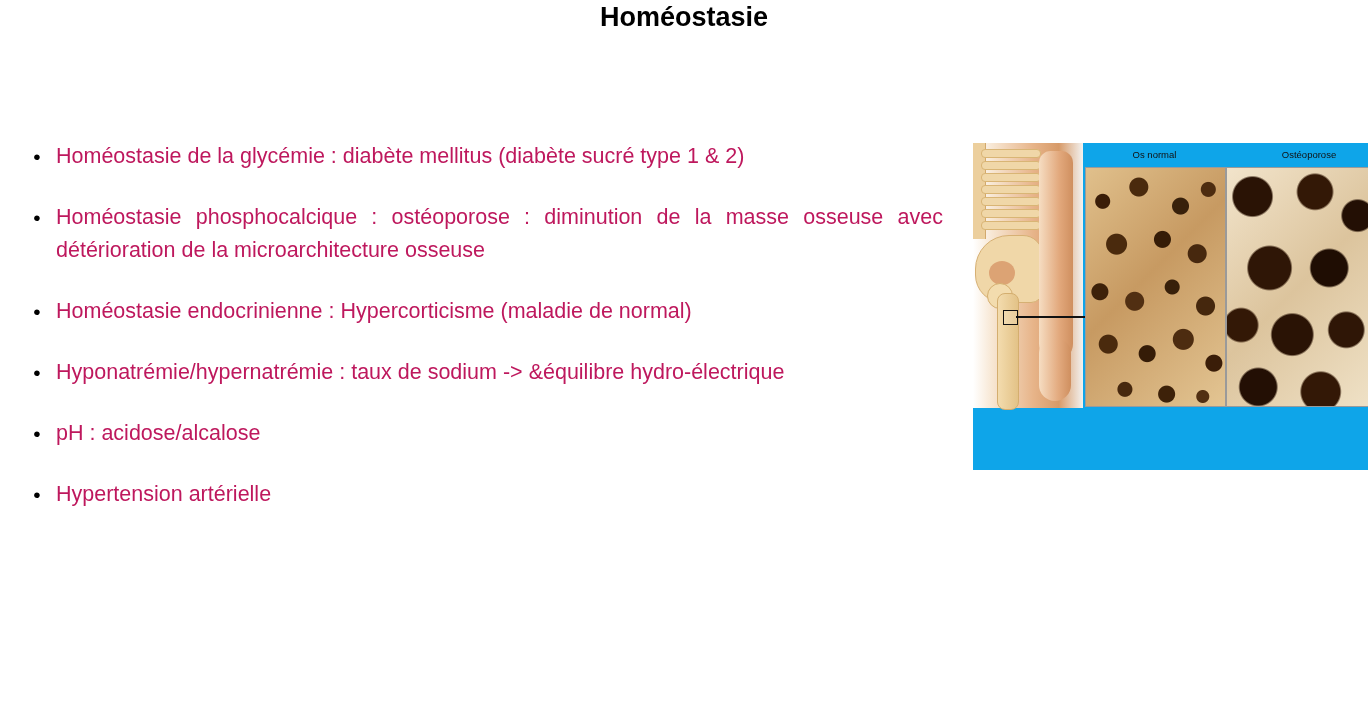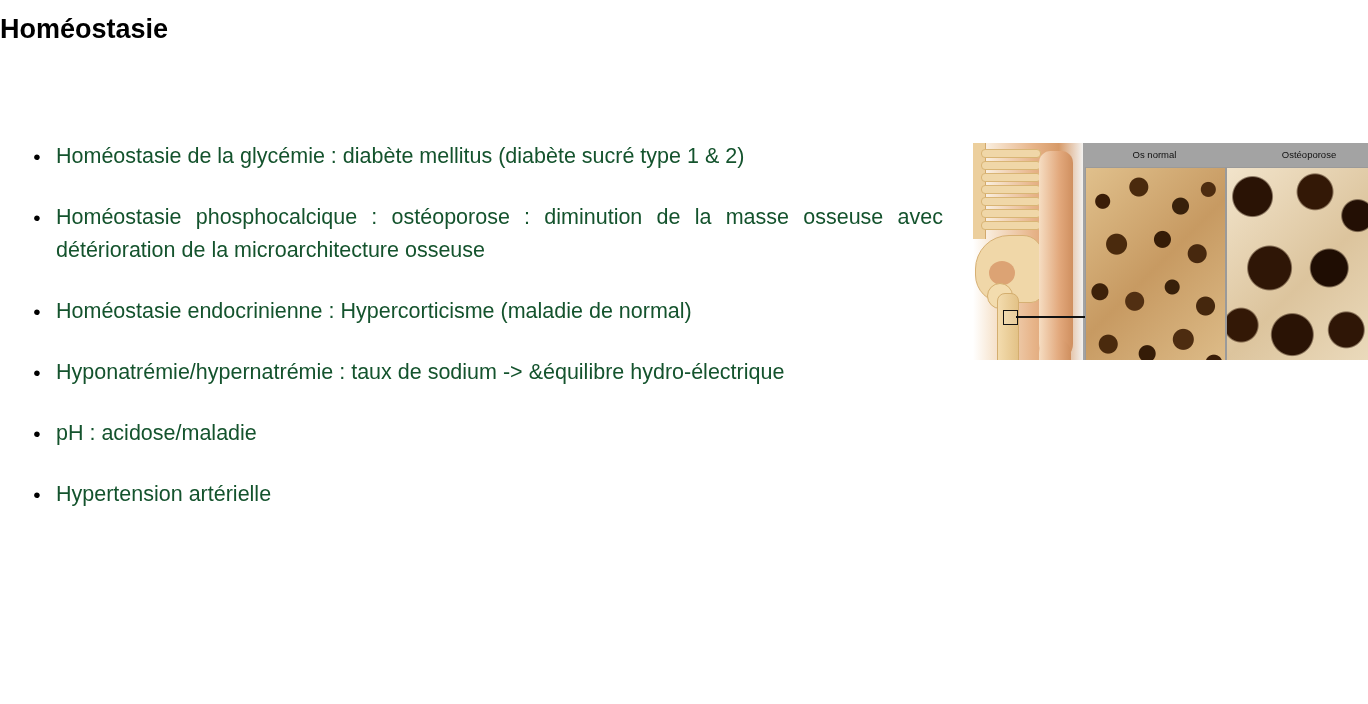--- a/index.html
+++ b/index.html
@@ -19,8 +19,8 @@
   
   .title-block {
     width: 100%;
-    text-align: left;
-    padding-top: 12px;
+    text-align: center;
+    padding-top: 0px;
   }
   .slide-title {
     font-size: 27px;

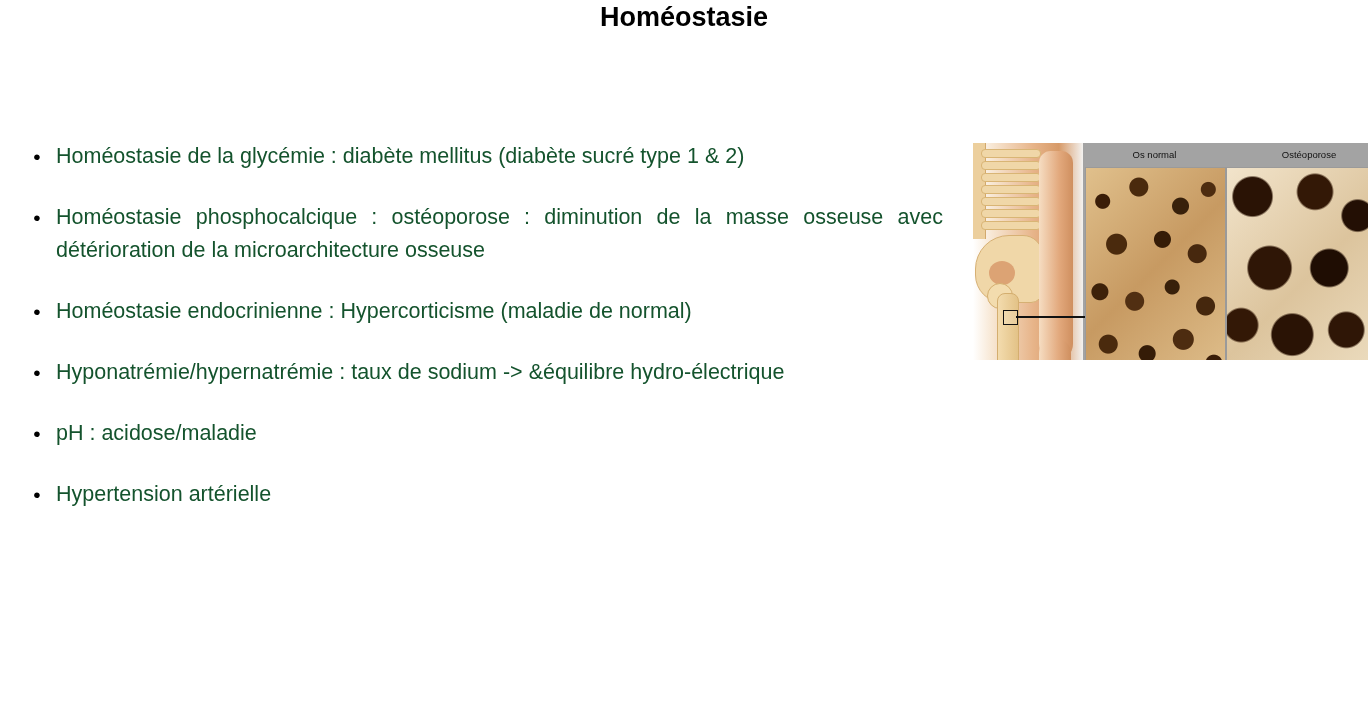--- a/index.html
+++ b/index.html
@@ -63,7 +63,7 @@
     font-size: 21.5px;
     line-height: 33px;
     text-align: justify;
-    color: #14532d;
+    color: #be185d;
   }
   .bullet-text.no-justify {
     text-align: left;

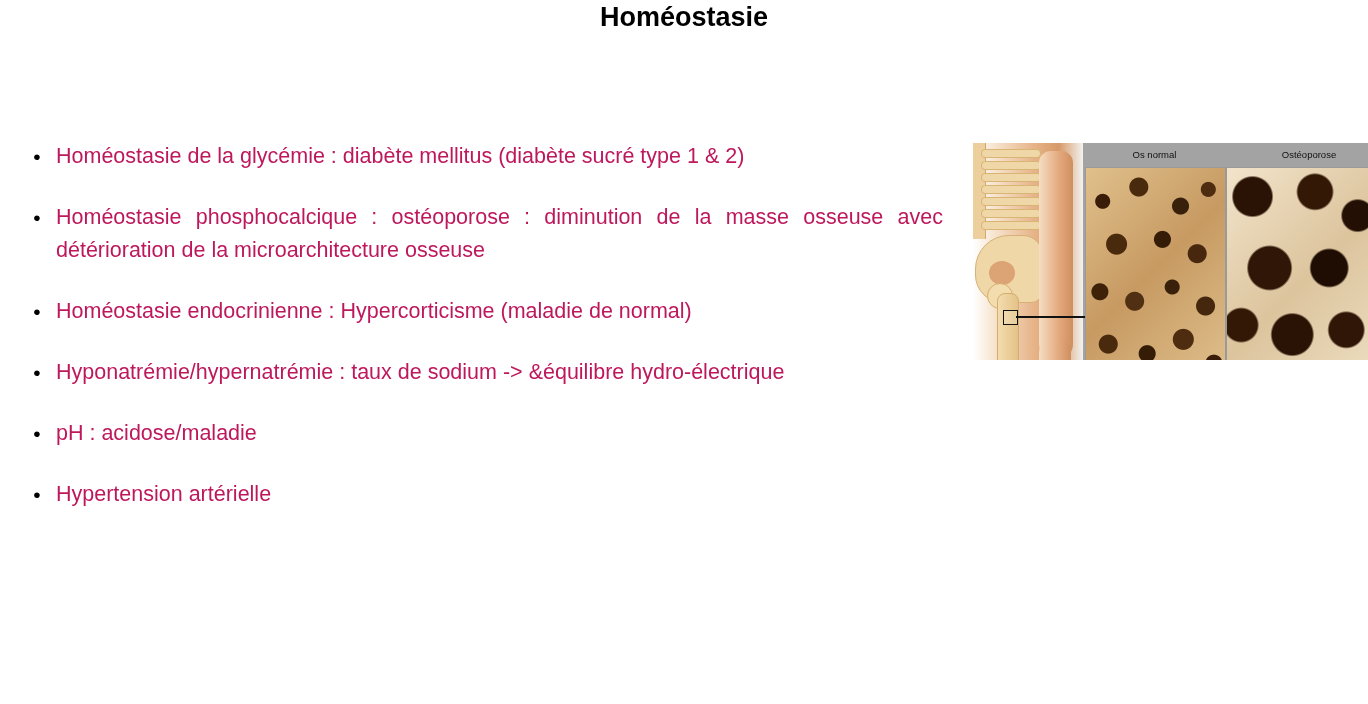--- a/index.html
+++ b/index.html
@@ -75,8 +75,8 @@
     left: 973px;
     top: 143px;
     width: 395px;
-    height: 217px;
-    background: #a3a3a3;
+    height: 327px;
+    background: #0ea5e9;
     overflow: hidden;
     border: 0;
   }

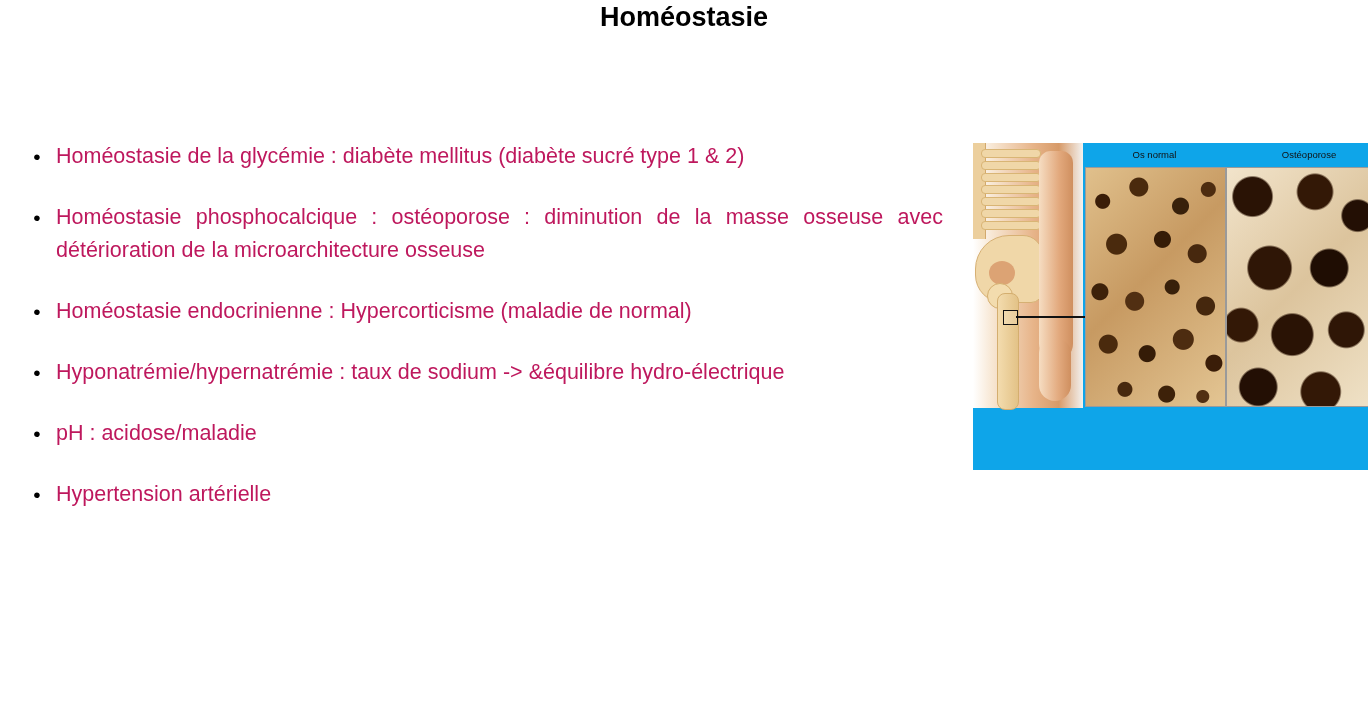--- a/index.html
+++ b/index.html
@@ -285,7 +285,7 @@
 
   <div class="bullet-row">
     <span class="bullet-marker">•</span>
-    <span class="bullet-text no-justify">pH : acidose/maladie</span>
+    <span class="bullet-text no-justify">pH : acidose/alcalose</span>
   </div>
 
   <div class="bullet-row">

